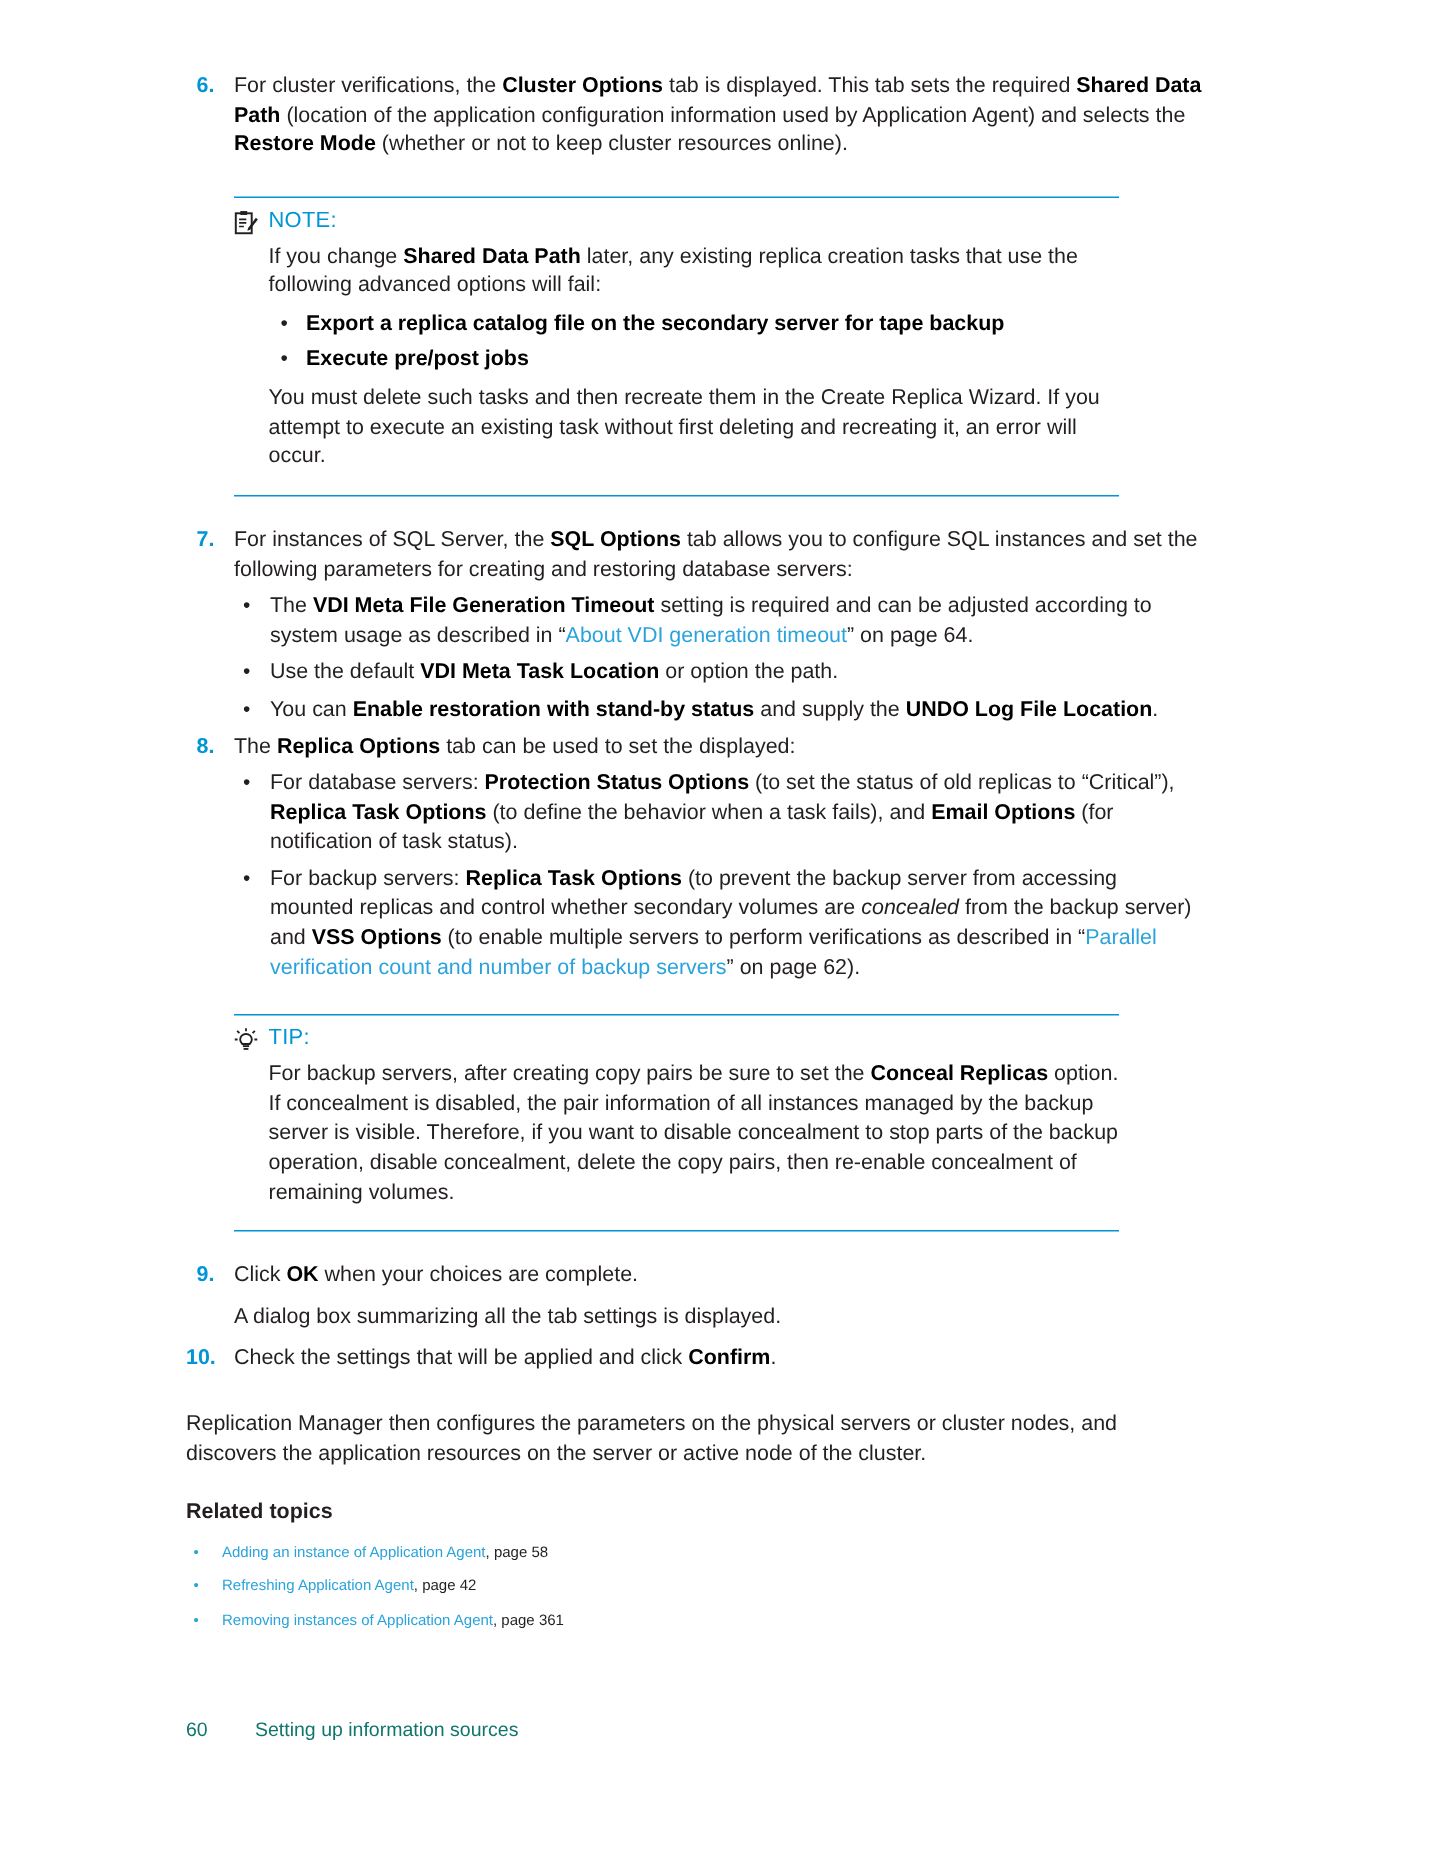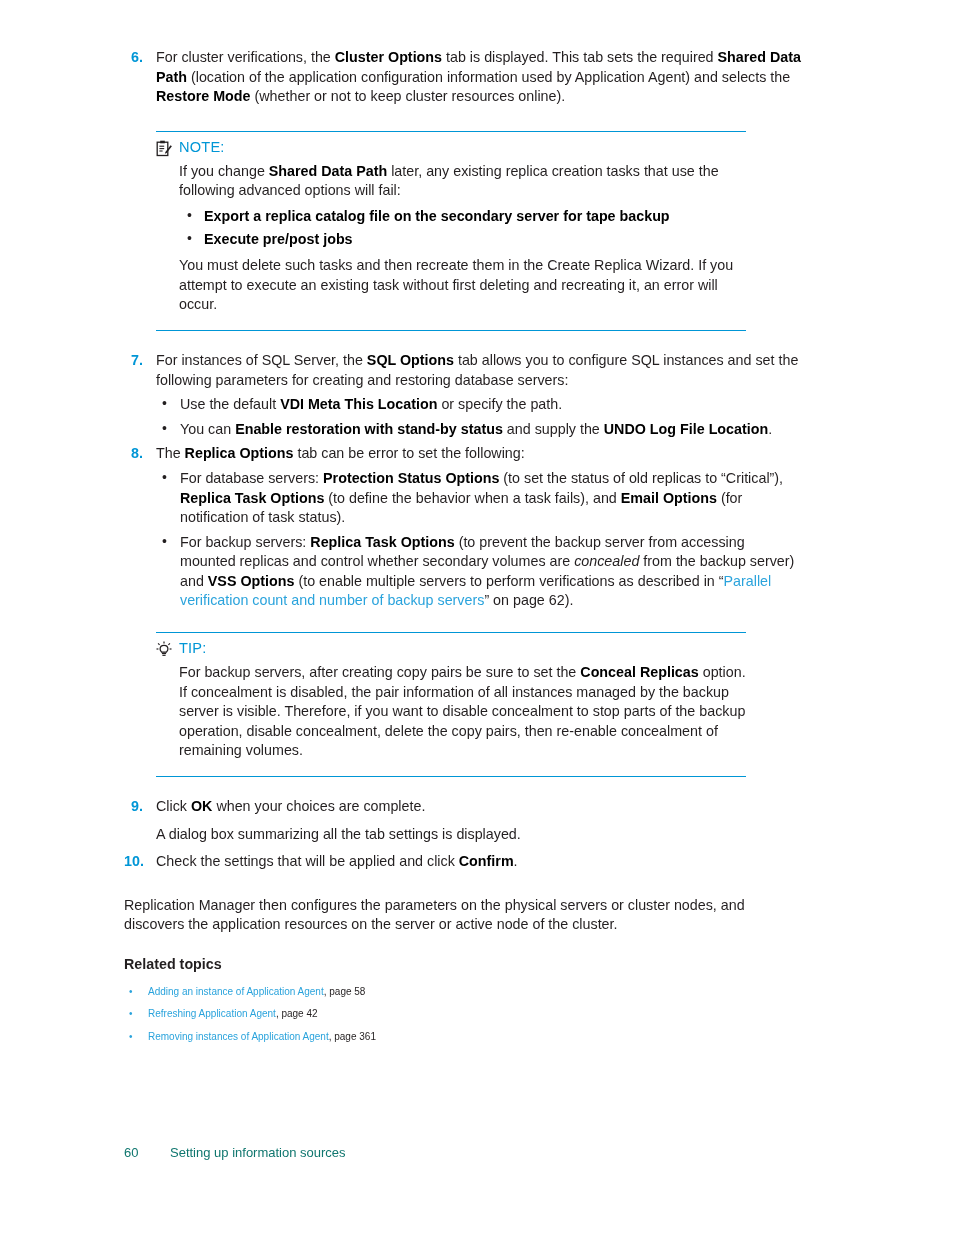--- a/index.html
+++ b/index.html
@@ -229,6 +229,7 @@
       <span class="num">7.</span>
       <div class="step-body"><span>For instances of SQL Server, the </span><b>SQL Options</b><span> tab allows you to configure SQL instances and set the following parameters for creating and restoring database servers:</span>
         <ul class="bullets">
+          <li><span>The </span><b>VDI Meta File Generation Timeout</b><span> setting is required and can be adjusted according to system usage as described in “</span><a class="xref" href="#">About VDI generation timeout</a><span>” on page 64.</span></li>
           <li><span>Use the default </span><b>VDI Meta This Location</b><span> or specify the path.</span></li>
           <li><span>You can </span><b>Enable restoration with stand-by status</b><span> and supply the </span><b>UNDO Log File Location</b><span>.</span></li>
         </ul>

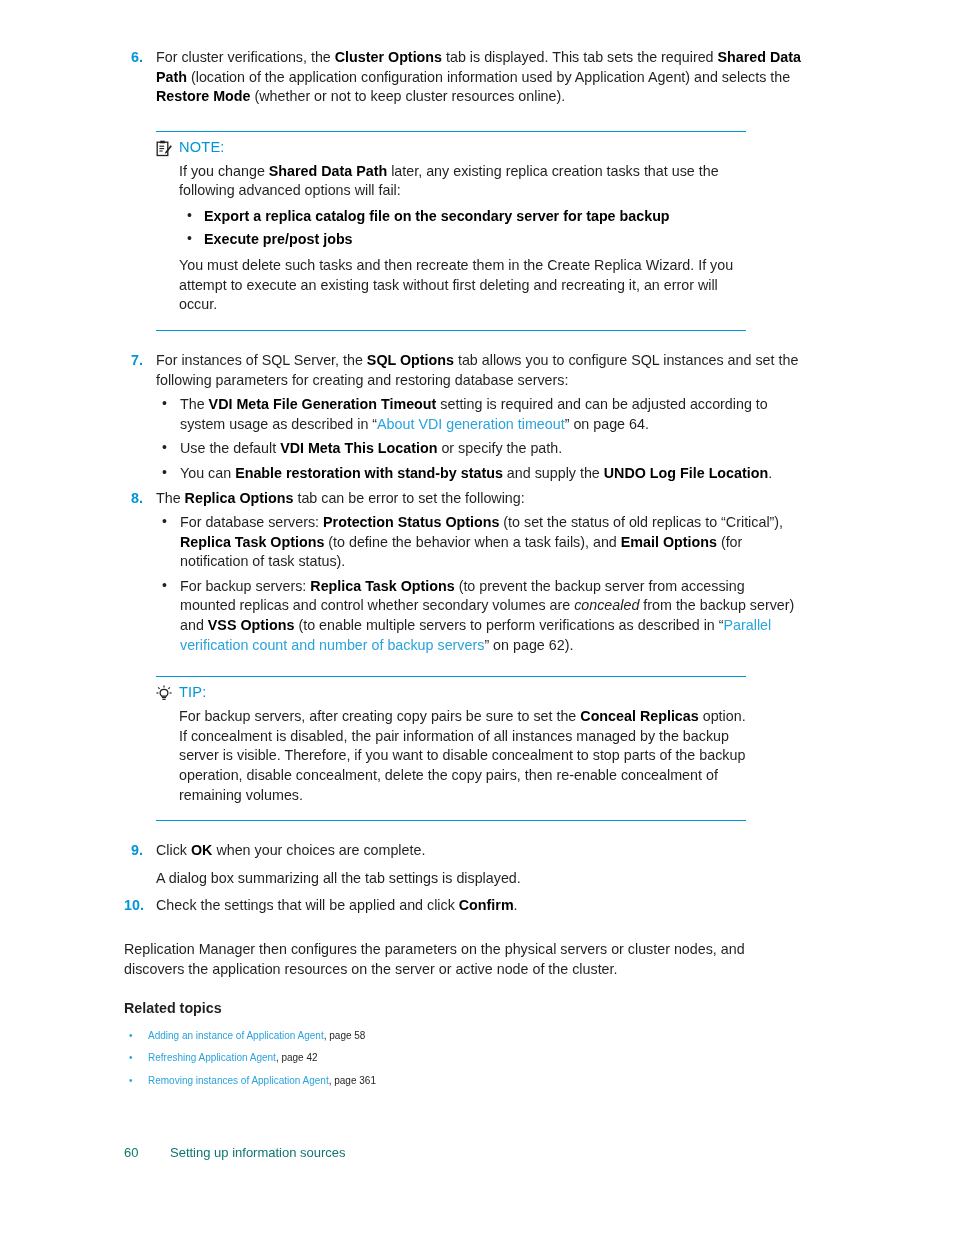--- a/index.html
+++ b/index.html
@@ -230,7 +230,7 @@
       <div class="step-body"><span>For instances of SQL Server, the </span><b>SQL Options</b><span> tab allows you to configure SQL instances and set the following parameters for creating and restoring database servers:</span>
         <ul class="bullets">
           <li><span>The </span><b>VDI Meta File Generation Timeout</b><span> setting is required and can be adjusted according to system usage as described in “</span><a class="xref" href="#">About VDI generation timeout</a><span>” on page 64.</span></li>
-          <li><span>Use the default </span><b>VDI Meta This Location</b><span> or specify the path.</span></li>
+          <li><span>Use the default </span><b>VDI Meta Task Location</b><span> or specify the path.</span></li>
           <li><span>You can </span><b>Enable restoration with stand-by status</b><span> and supply the </span><b>UNDO Log File Location</b><span>.</span></li>
         </ul>
       </div>

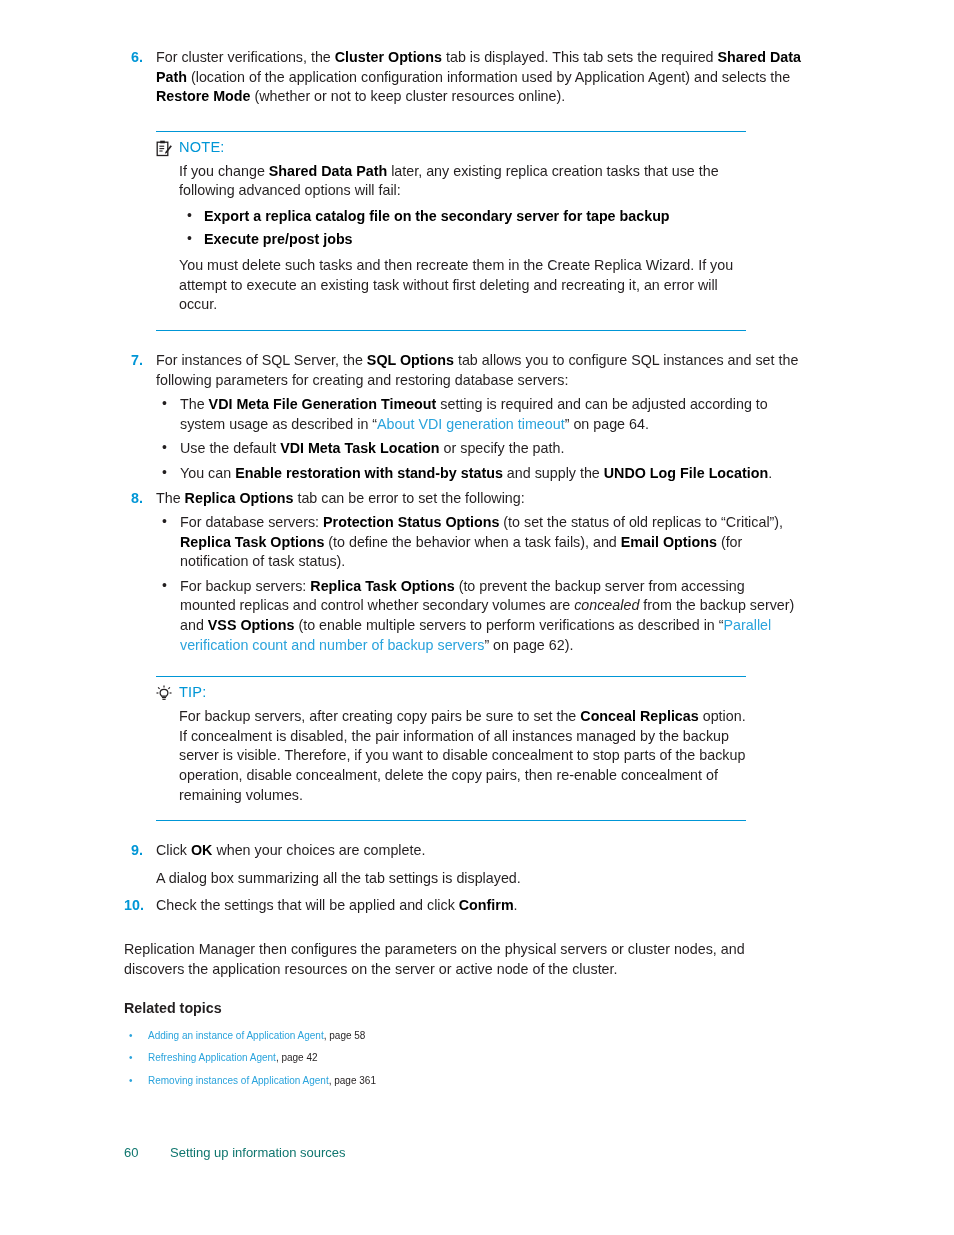--- a/index.html
+++ b/index.html
@@ -230,7 +230,7 @@
       <div class="step-body"><span>For instances of SQL Server, the </span><b>SQL Options</b><span> tab allows you to configure SQL instances and set the following parameters for creating and restoring database servers:</span>
         <ul class="bullets">
           <li><span>The </span><b>VDI Meta File Generation Timeout</b><span> setting is required and can be adjusted according to system usage as described in “</span><a class="xref" href="#">About VDI generation timeout</a><span>” on page 64.</span></li>
-          <li><span>Use the default </span><b>VDI Meta Task Location</b><span> or specify the path.</span></li>
+          <li><span>Use the default </span><b>VDI Meta Task Location</b><span> or option the path.</span></li>
           <li><span>You can </span><b>Enable restoration with stand-by status</b><span> and supply the </span><b>UNDO Log File Location</b><span>.</span></li>
         </ul>
       </div>

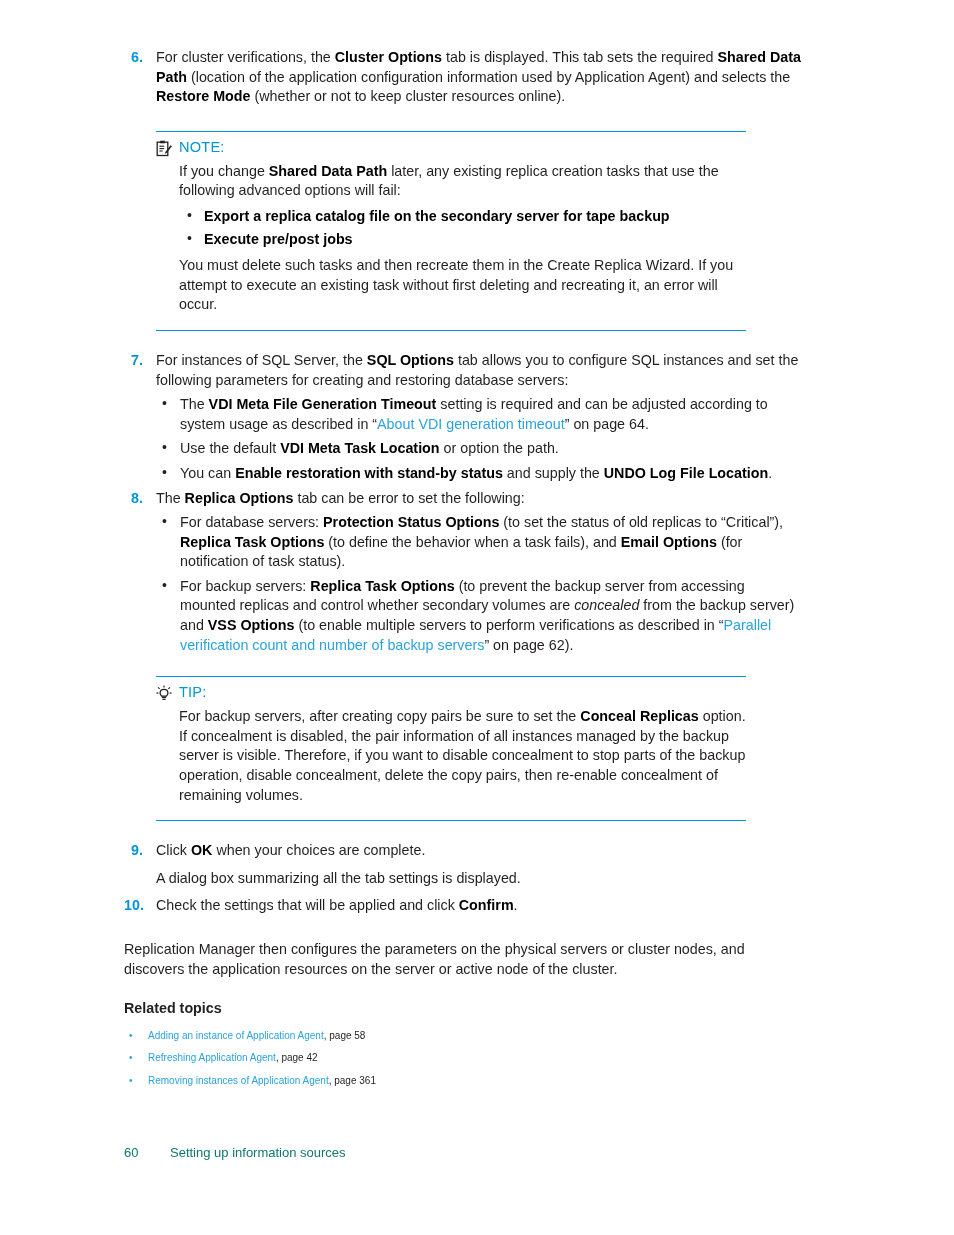--- a/index.html
+++ b/index.html
@@ -238,7 +238,7 @@
 
     <div class="step">
       <span class="num">8.</span>
-      <div class="step-body"><span>The </span><b>Replica Options</b><span> tab can be error to set the following:</span>
+      <div class="step-body"><span>The </span><b>Replica Options</b><span> tab can be used to set the displayed:</span>
         <ul class="bullets">
           <li><span>For database servers: </span><b>Protection Status Options</b><span> (to set the status of old replicas to “Critical”), </span><b>Replica Task Options</b><span> (to define the behavior when a task fails), and </span><b>Email Options</b><span> (for notification of task status).</span></li>
           <li><span>For backup servers: </span><b>Replica Task Options</b><span> (to prevent the backup server from accessing mounted replicas and control whether secondary volumes are </span><i>concealed</i><span> from the backup server) and </span><b>VSS Options</b><span> (to enable multiple servers to perform verifications as described in “</span><a class="xref" href="#">Parallel verification count and number of backup servers</a><span>” on page 62).</span></li>

